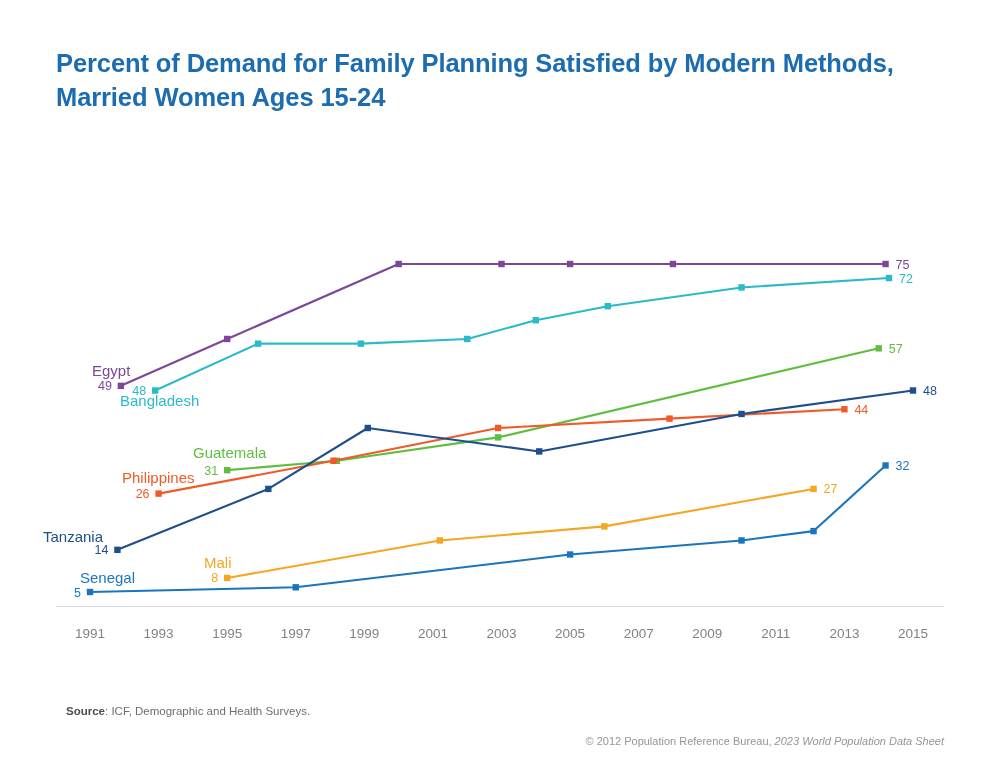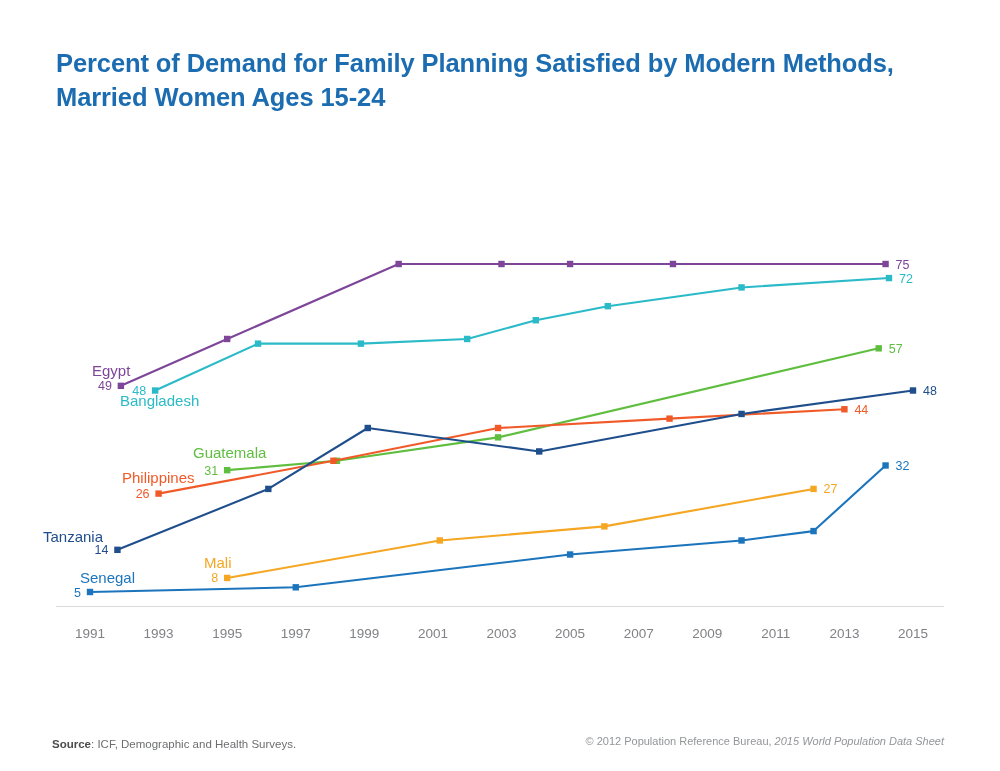--- a/index.html
+++ b/index.html
@@ -62,11 +62,10 @@
   }
   #source-note {
     position: absolute;
-    left: 52px;
+    left: 66px;
     top: 705px;
     font-size: 11.5px;
     color: #6d6e71;
-    margin-top: 33px;
   }
   #source-note b { color: #4c4d4f; }
   #copyright-note {

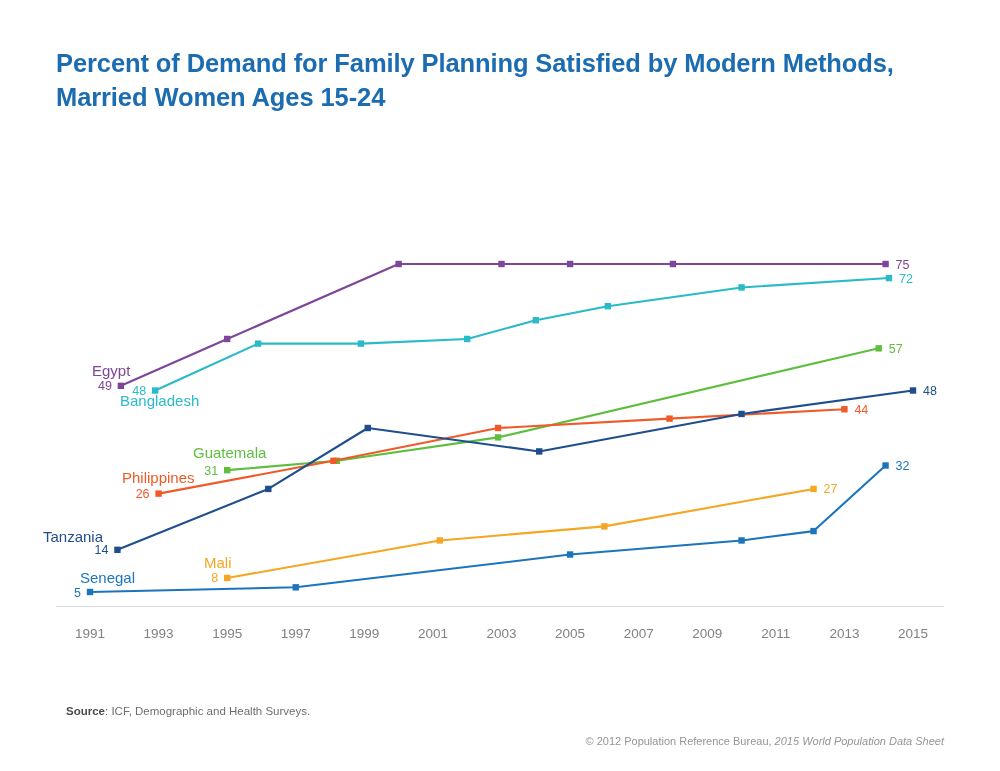--- a/index.html
+++ b/index.html
@@ -191,7 +191,7 @@
   </div>
 
   <div id="copyright-note">
-    <span>© 2012 Population Reference Bureau, </span><i>2015 World Population Data Sheet</i>
+    <span>© 2012 Population Reference Bureau, </span><i>2023 World Population Data Sheet</i>
   </div>
 
 </div>

